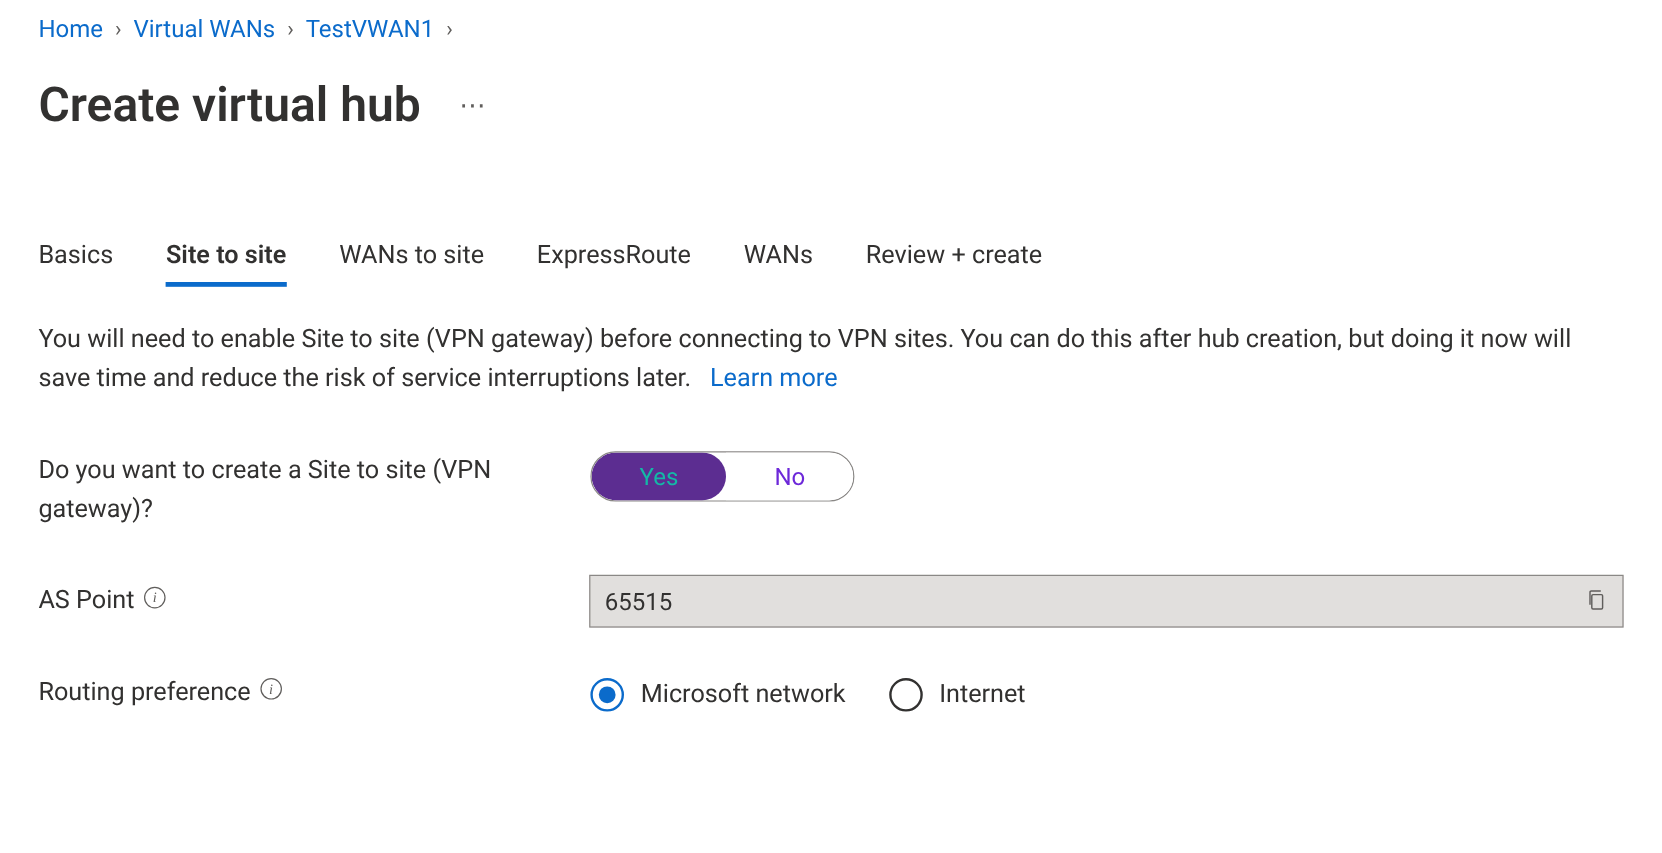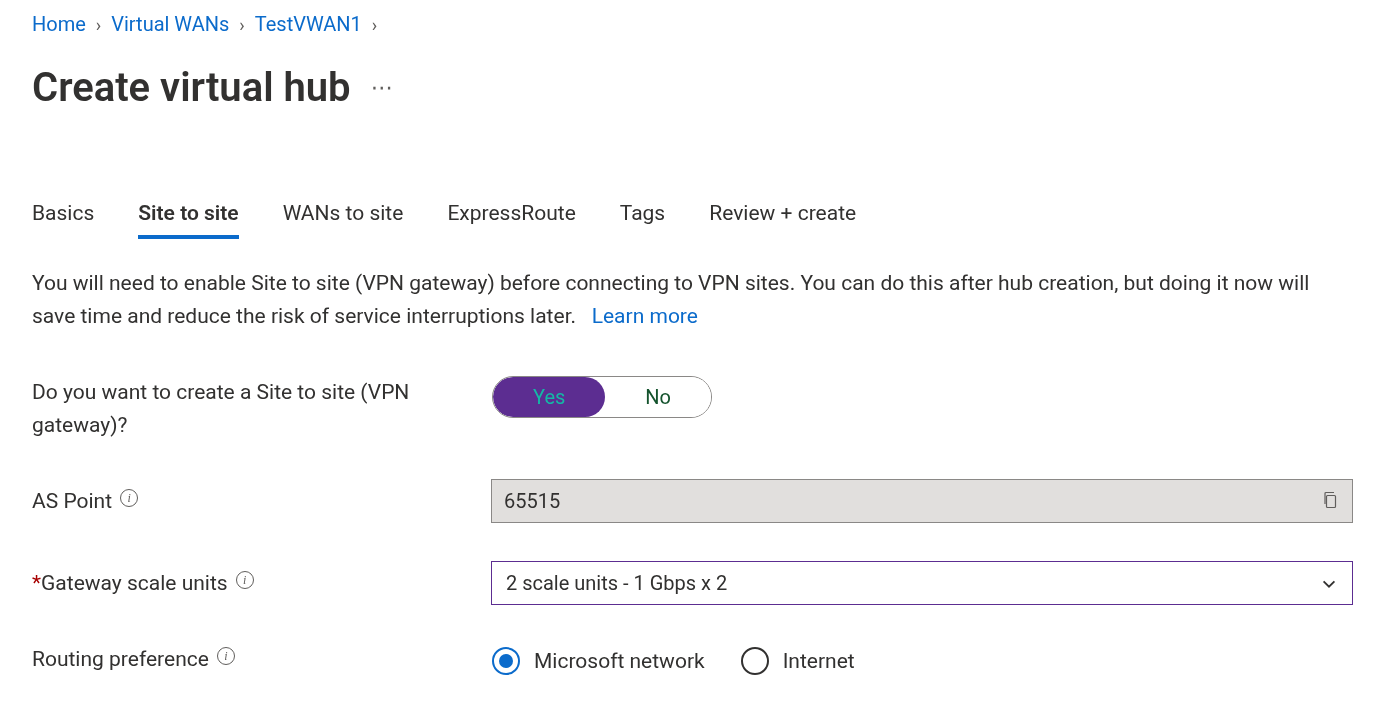--- a/index.html
+++ b/index.html
@@ -35,7 +35,7 @@
   .title-row {
     display: flex;
     align-items: center;
-    gap: 20px;
+    gap: 32px;
     margin-bottom: 90px;
   }
   .title {

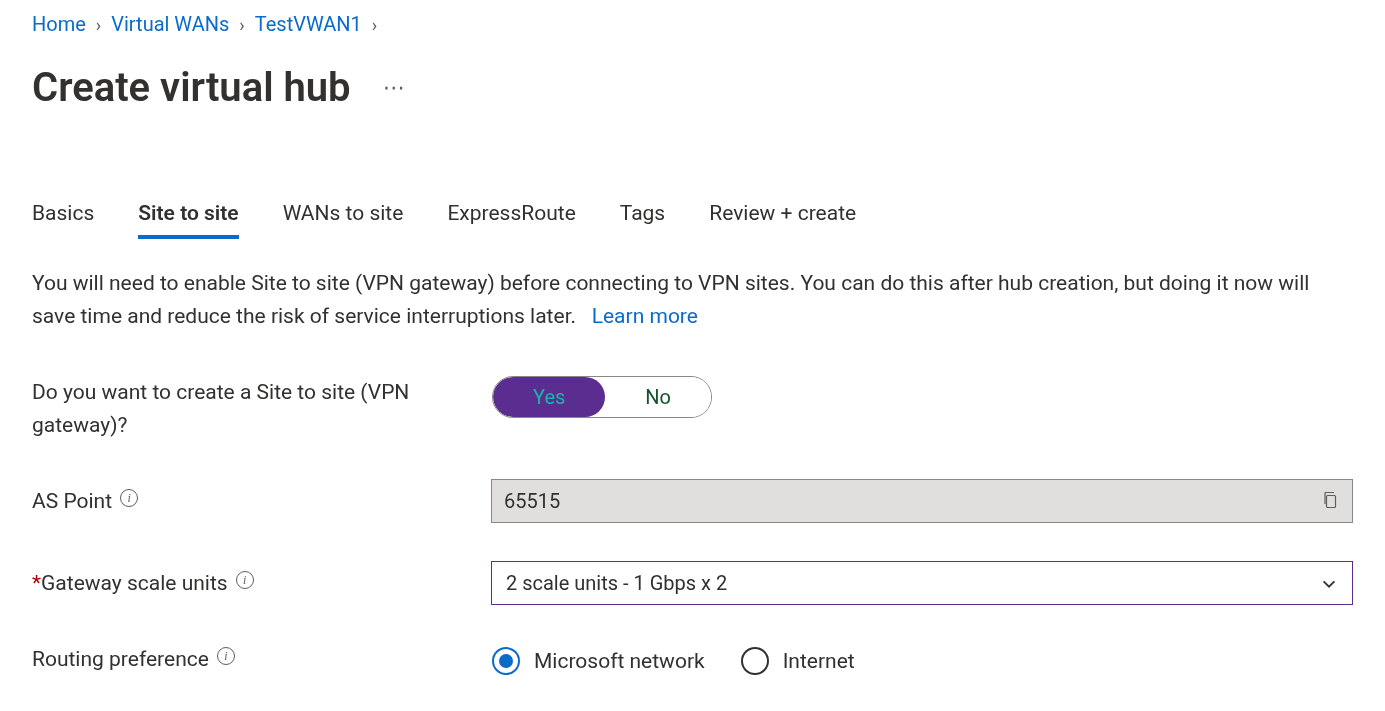--- a/index.html
+++ b/index.html
@@ -229,7 +229,7 @@
     <div class="tab active">Site to site</div>
     <div class="tab">WANs to site</div>
     <div class="tab">ExpressRoute</div>
-    <div class="tab">Tags</div>
+    <div class="tab">WANs</div>
     <div class="tab">Review + create</div>
   </div>
 

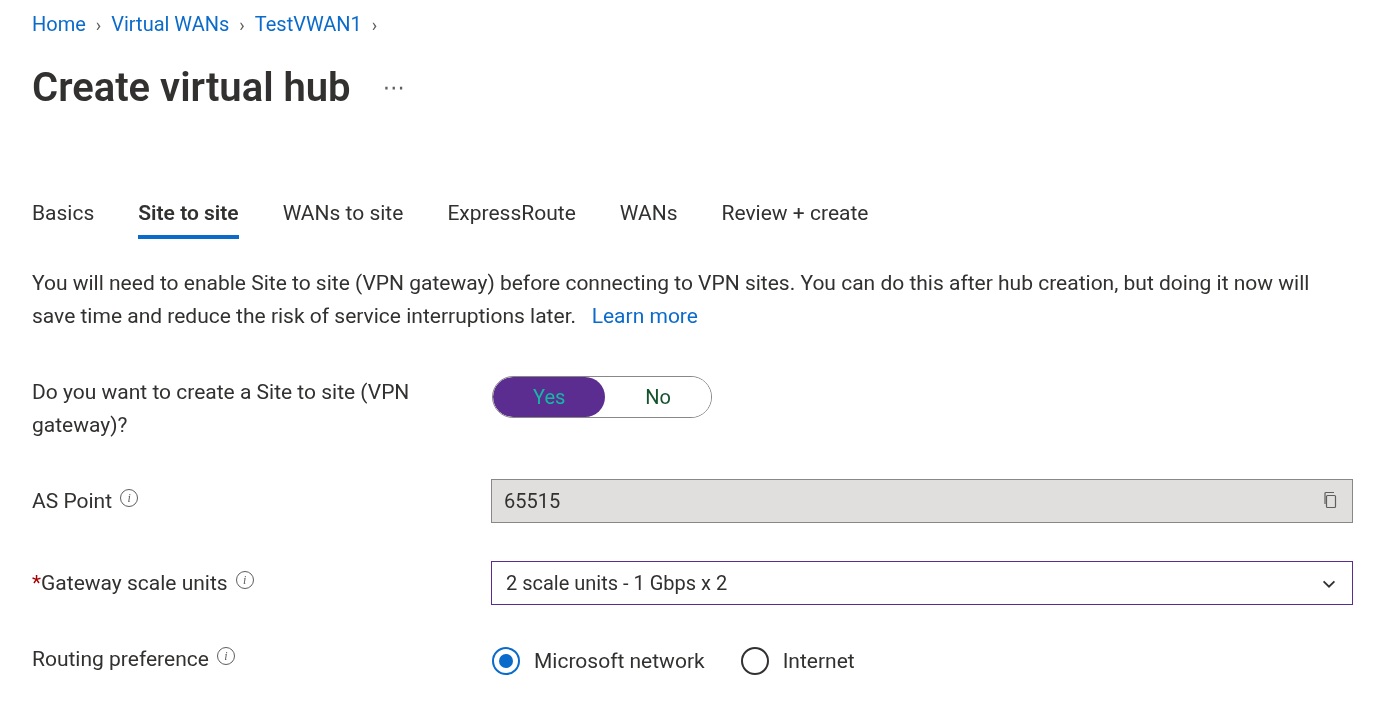--- a/index.html
+++ b/index.html
@@ -128,7 +128,7 @@
     padding: 0 40px;
     font-size: 20px;
     cursor: pointer;
-    color: #14532d;
+    color: #6d28d9;
     background: #fff;
   }
   .pill-opt.selected {

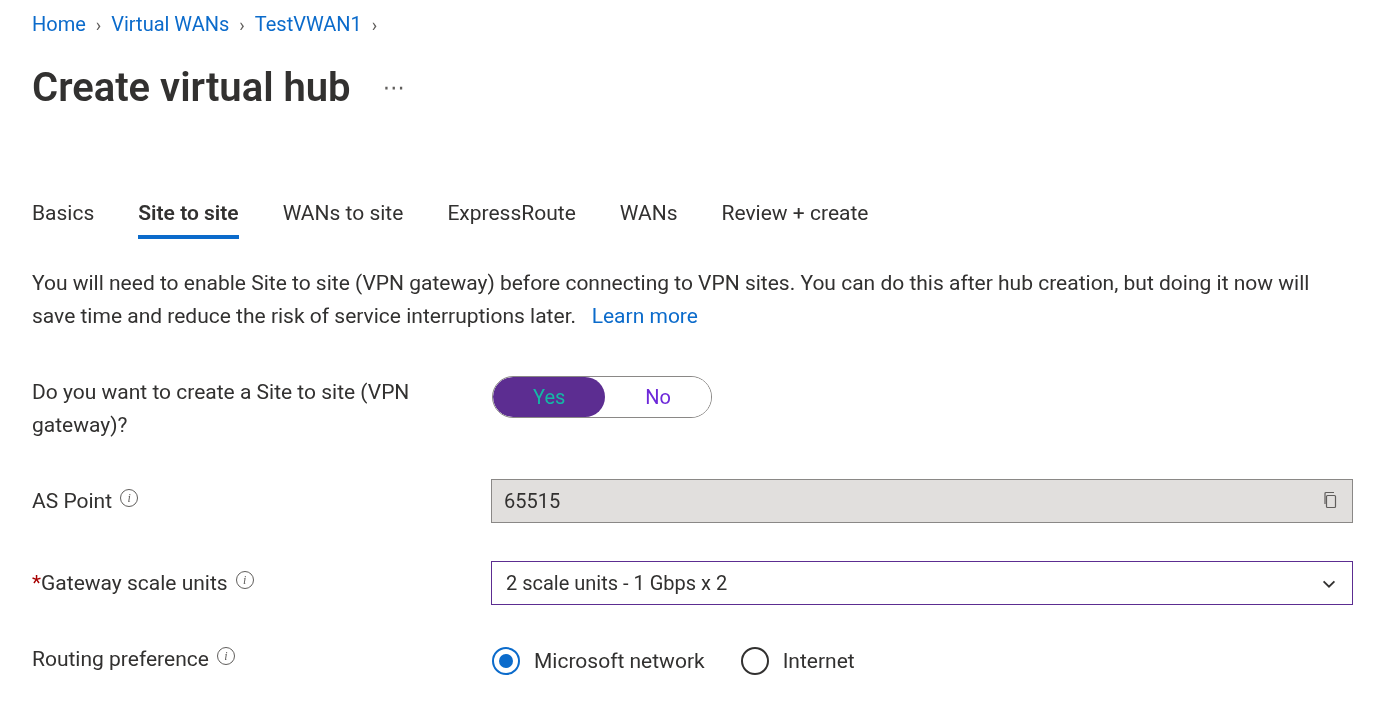--- a/index.html
+++ b/index.html
@@ -269,24 +269,6 @@
     </div>
   </div>
 
-  <div class="form-row">
-    <div class="label-col">
-      <span>
-        <span class="req">*</span><span>Gateway scale units</span>
-      </span>
-      <span class="info-icon"></span>
-    </div>
-    <div class="control-col">
-      <div class="dropdown">
-        <span>2 scale units - 1 Gbps x 2</span>
-        <span class="chevron-down">
-          <svg viewBox="0 0 20 20" width="18" height="18" fill="none" stroke="#323130" stroke-width="2">
-            <polyline points="4,7 10,13 16,7"></polyline>
-          </svg>
-        </span>
-      </div>
-    </div>
-  </div>
 
   <div class="form-row">
     <div class="label-col">

